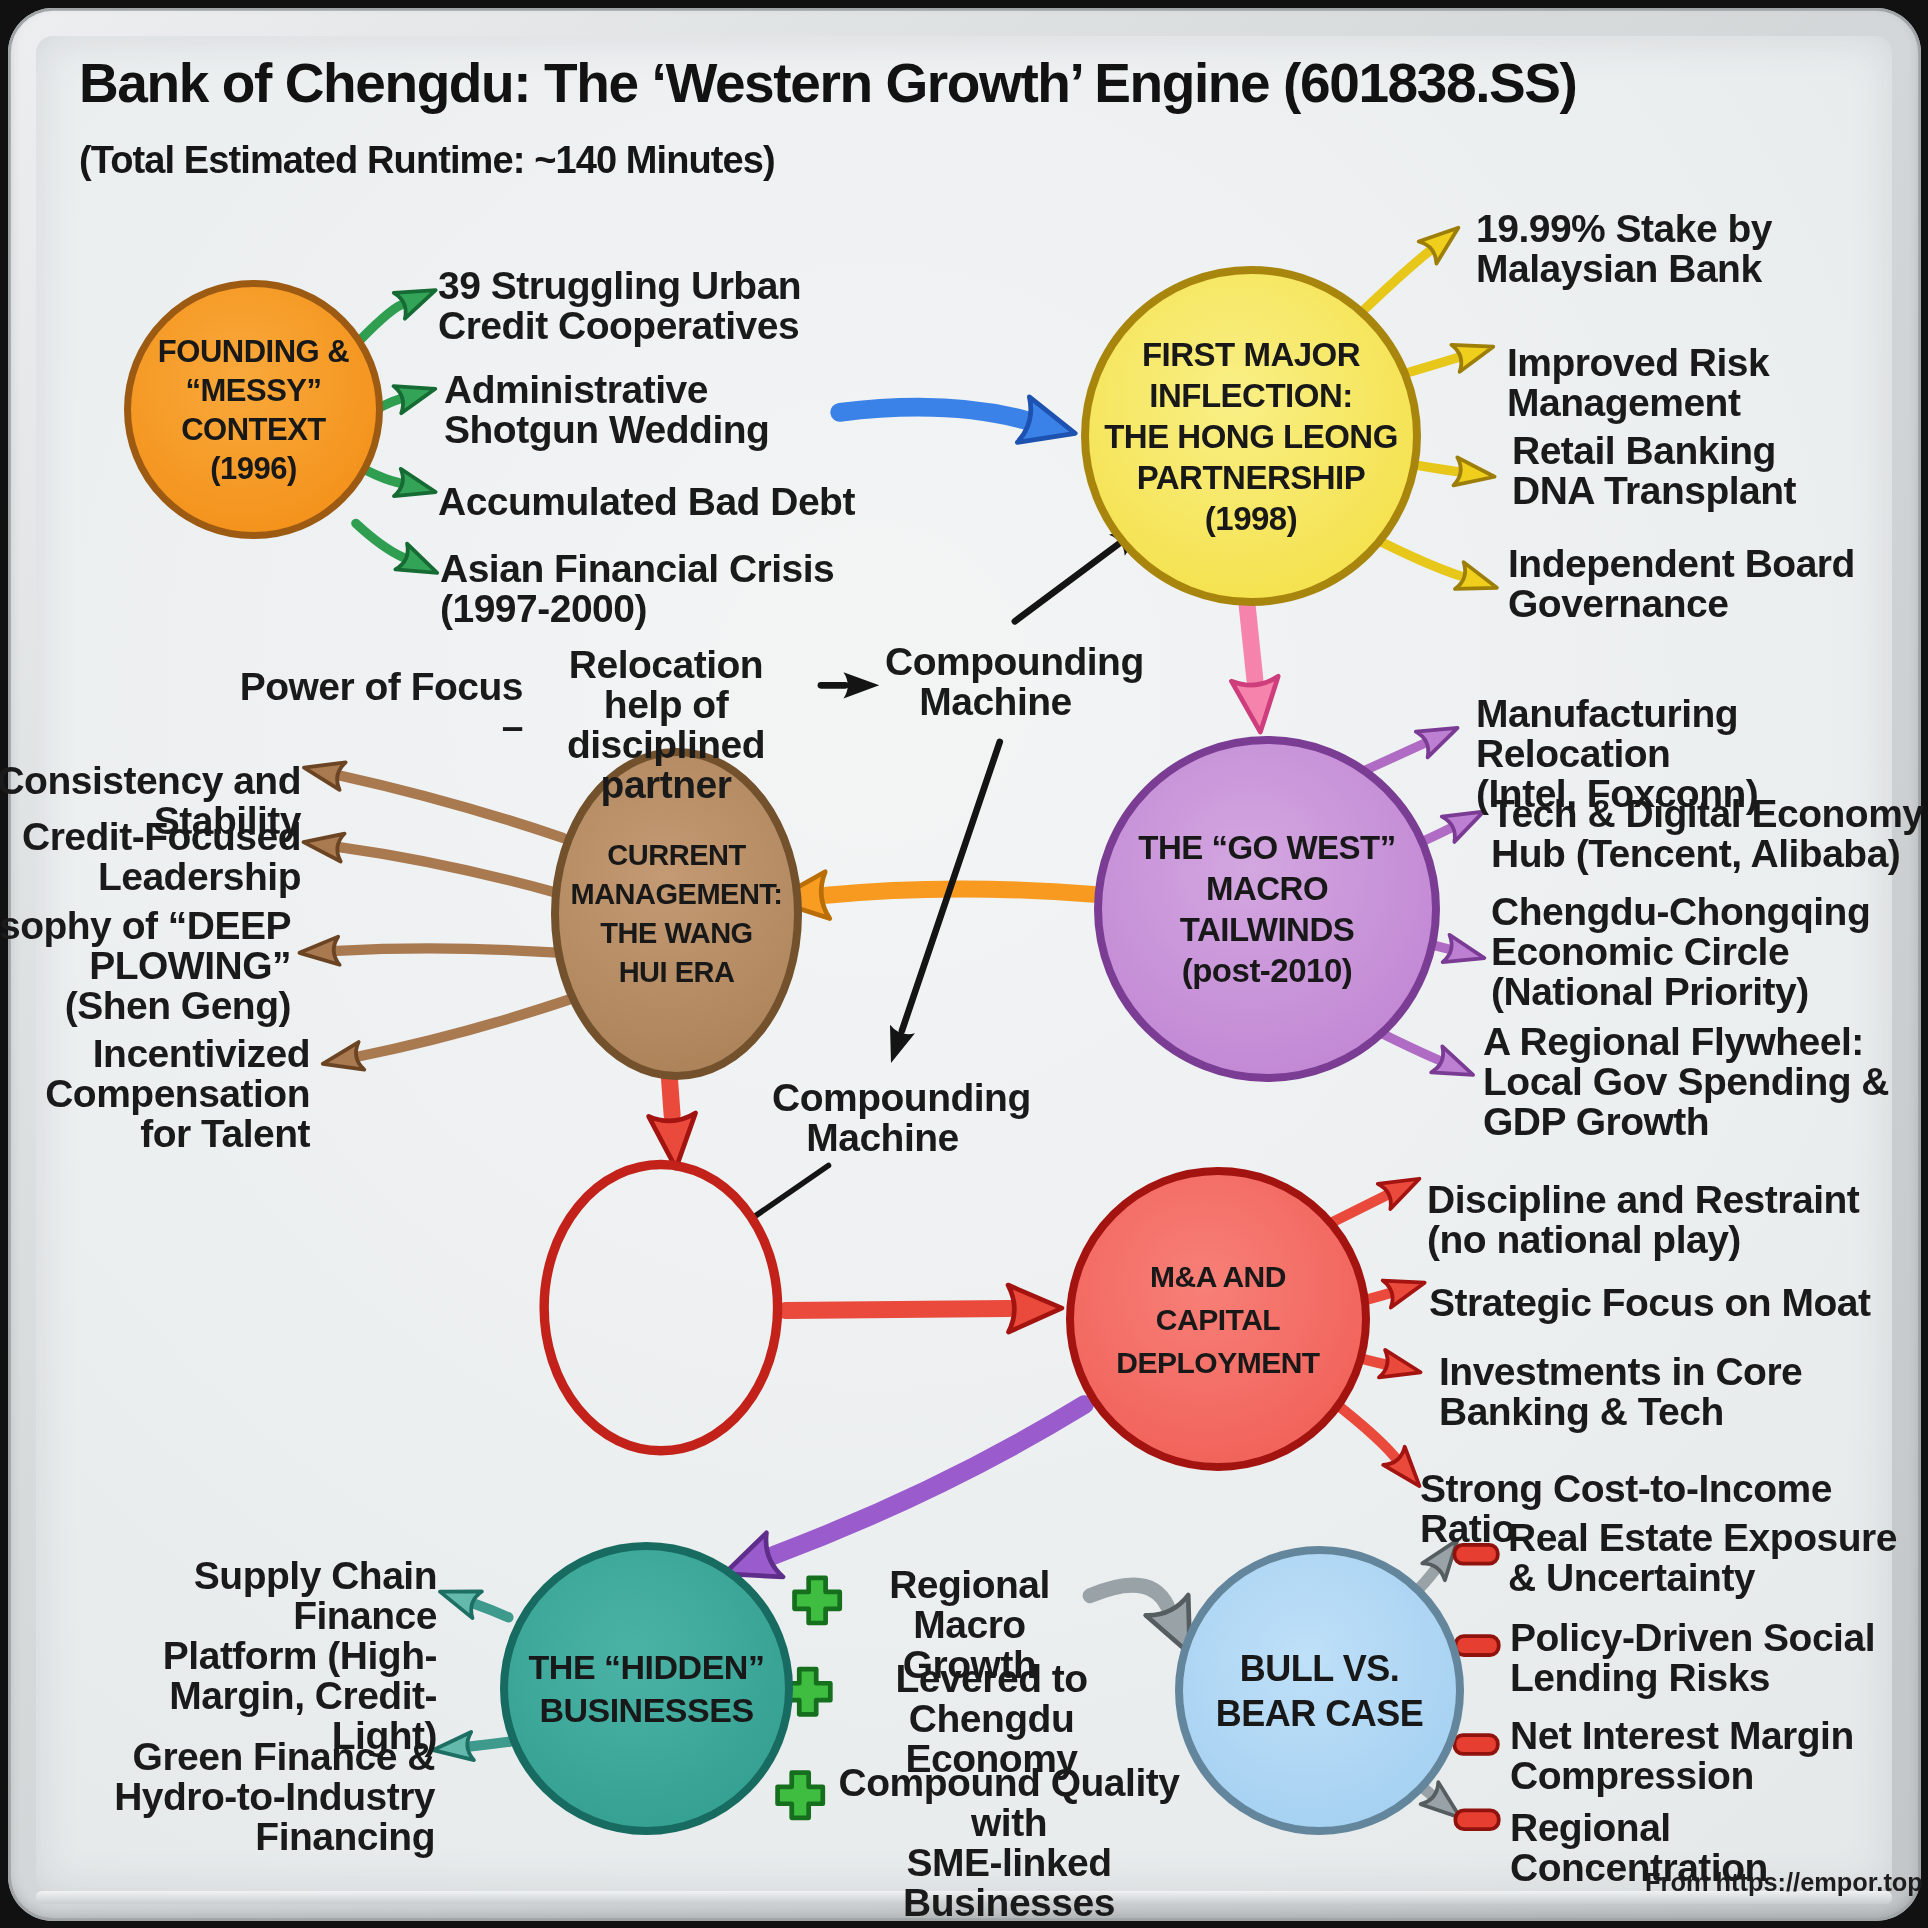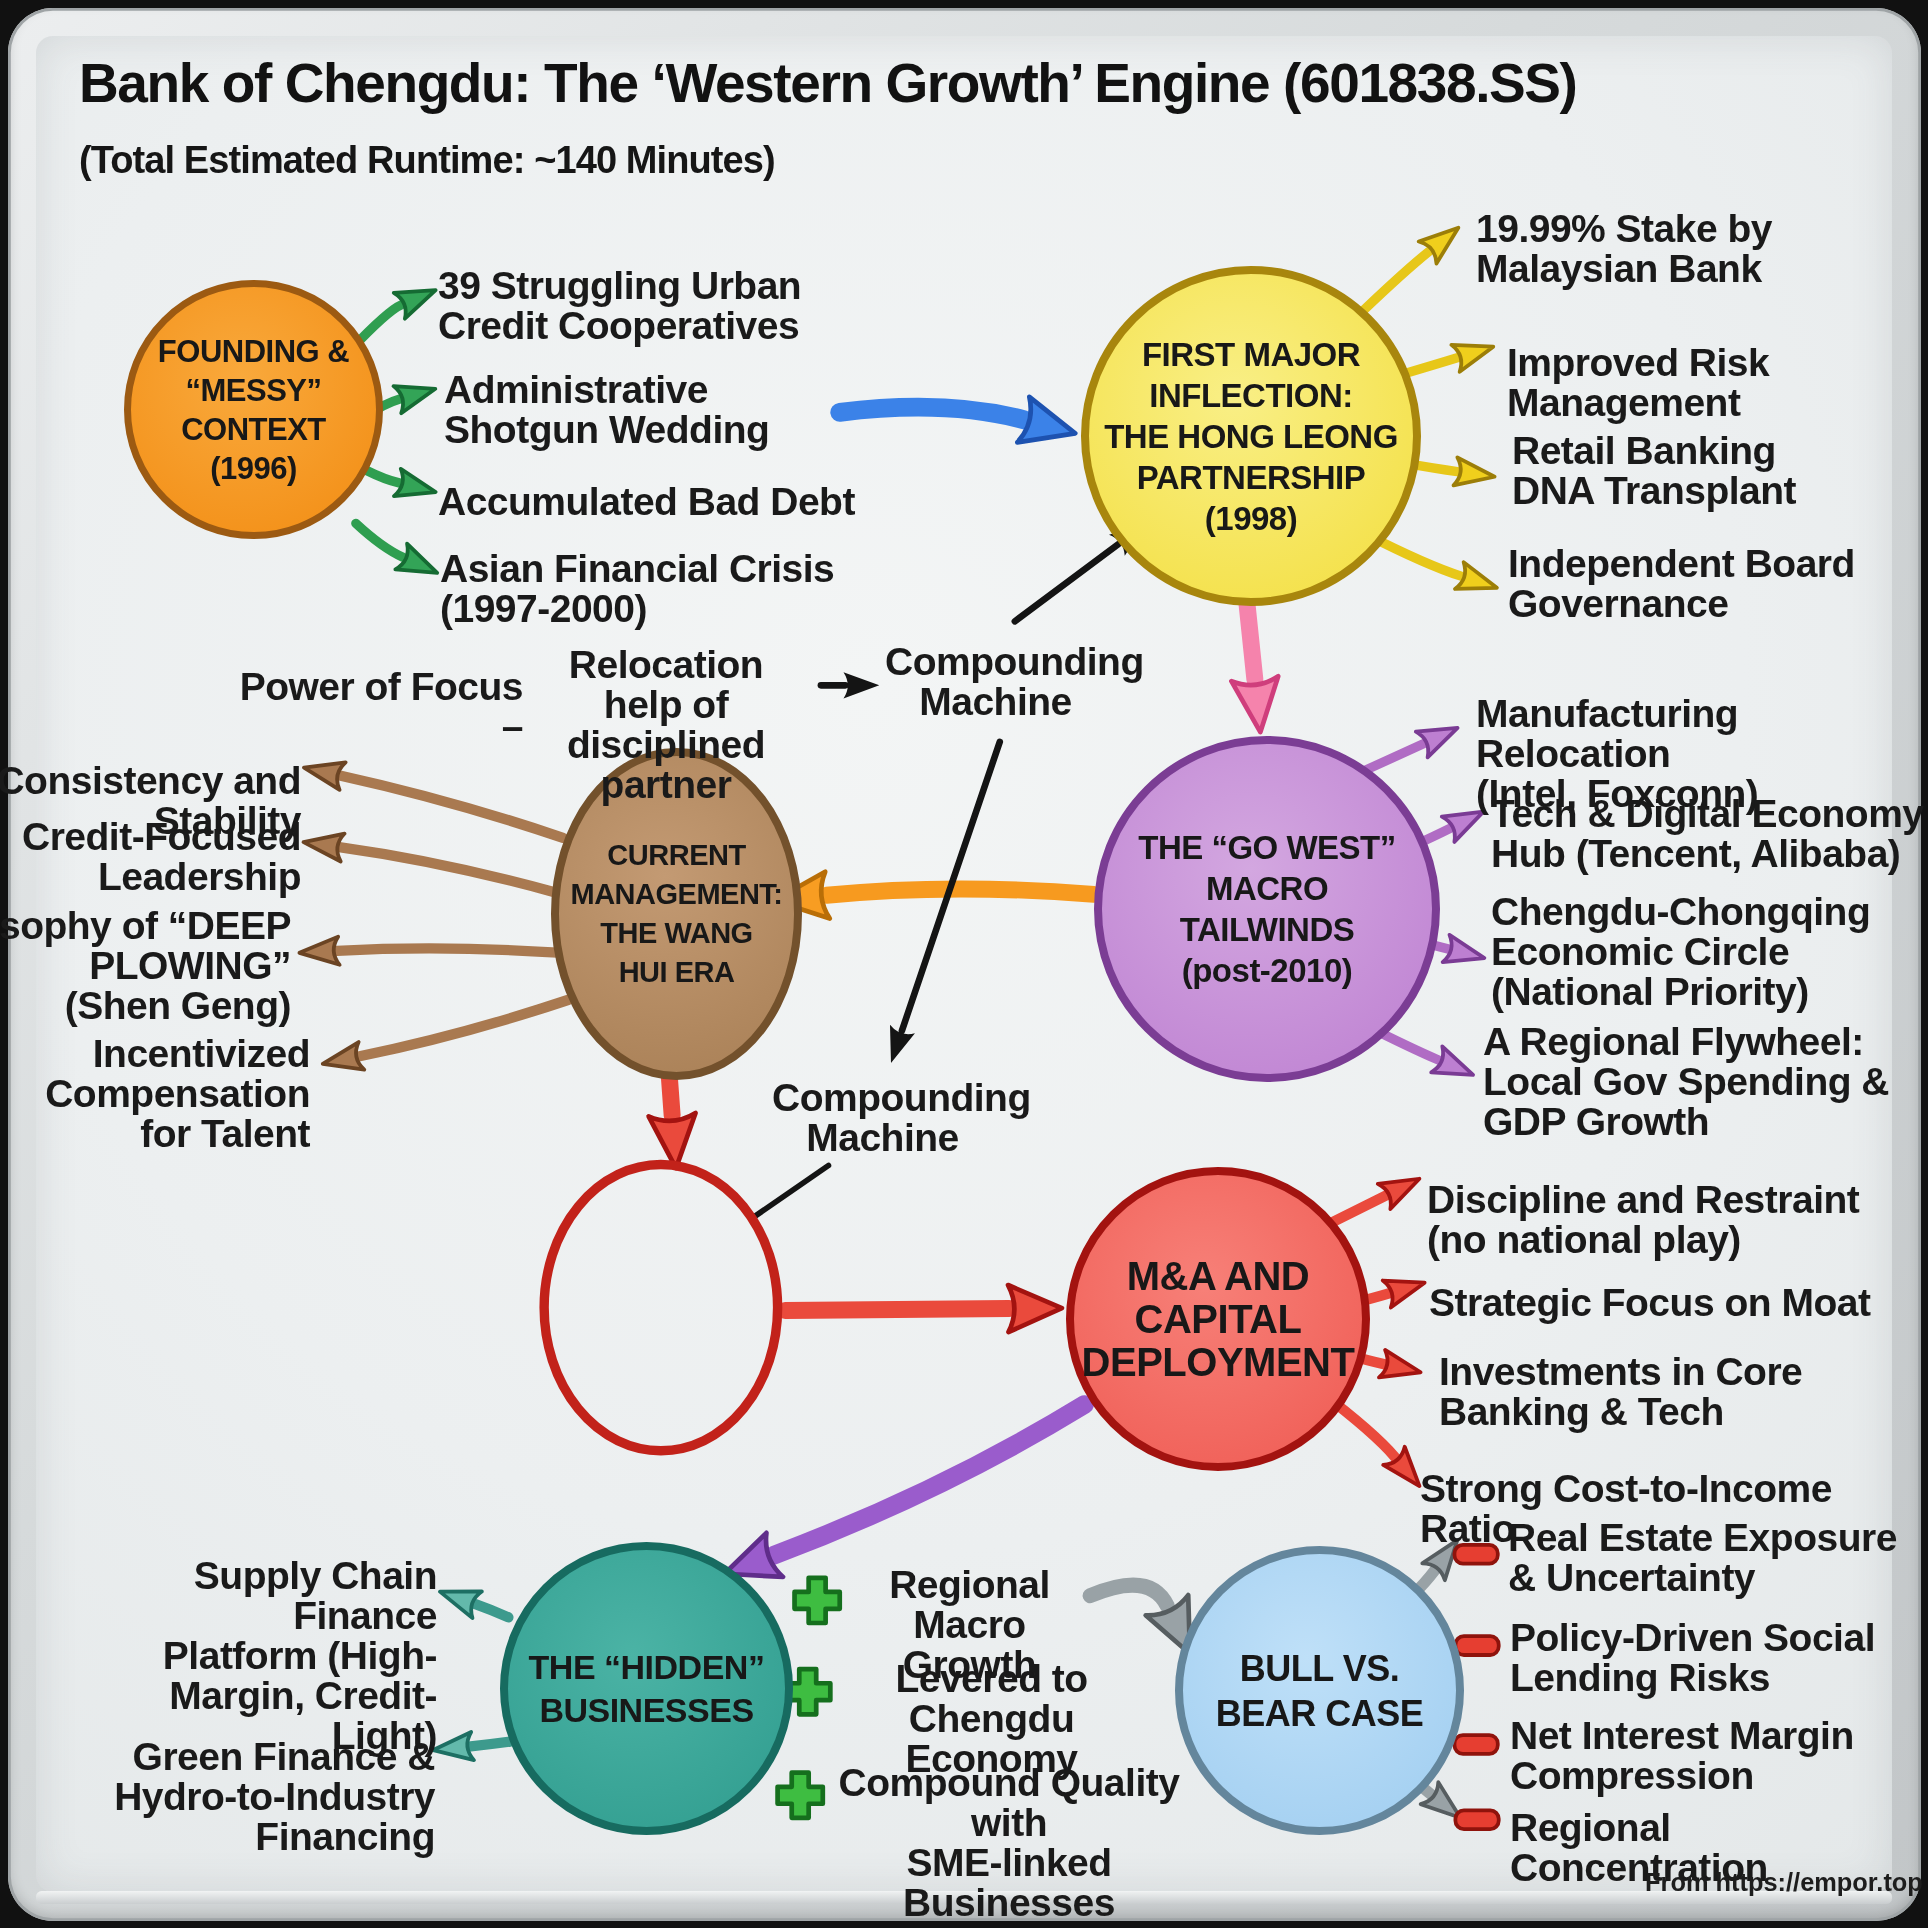--- a/index.html
+++ b/index.html
@@ -166,7 +166,7 @@
 MANAGEMENT:
 THE WANG
 HUI ERA</div>
-  <div class="node" style="left:1066px;top:1167px;width:288px;height:288px;font-size:40px;line-height:43px;
+  <div class="node" style="left:1066px;top:1167px;width:288px;height:288px;font-size:30px;line-height:43px;
               background:radial-gradient(circle at 45% 38%,#f78078,#ef5a52);border:8.5px solid #a31310;">M&amp;A AND
 CAPITAL
 DEPLOYMENT</div>

